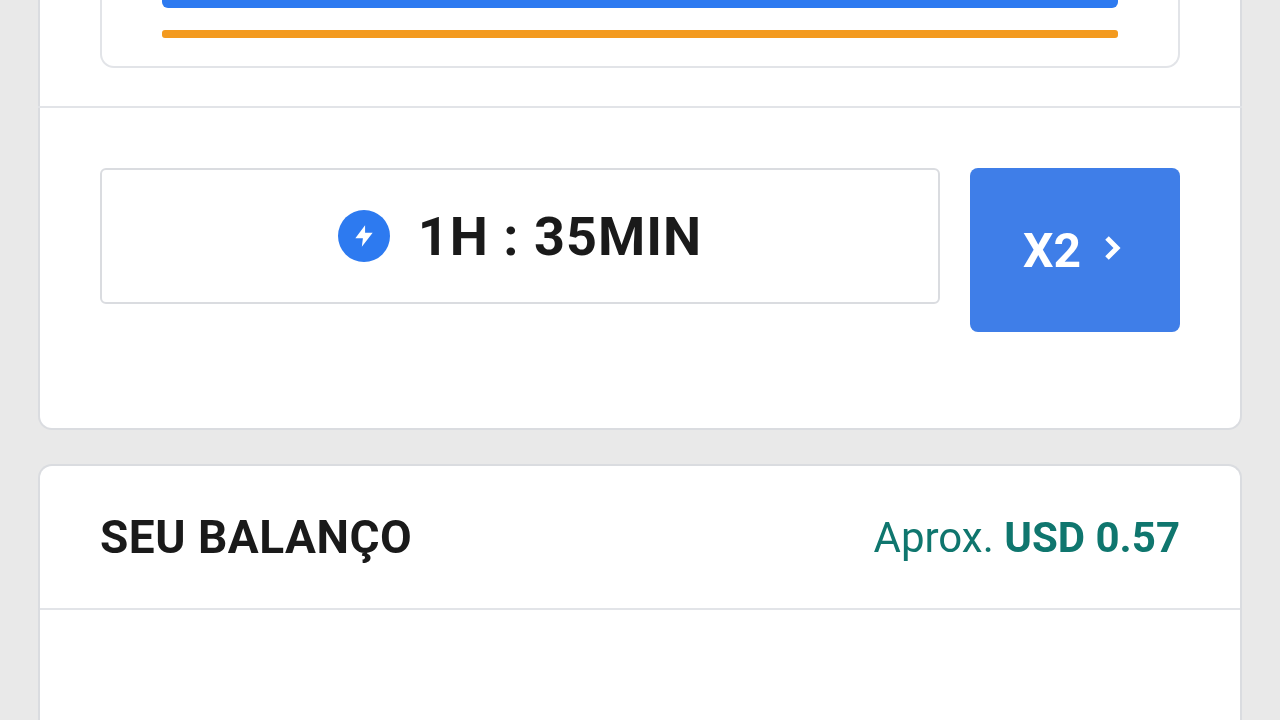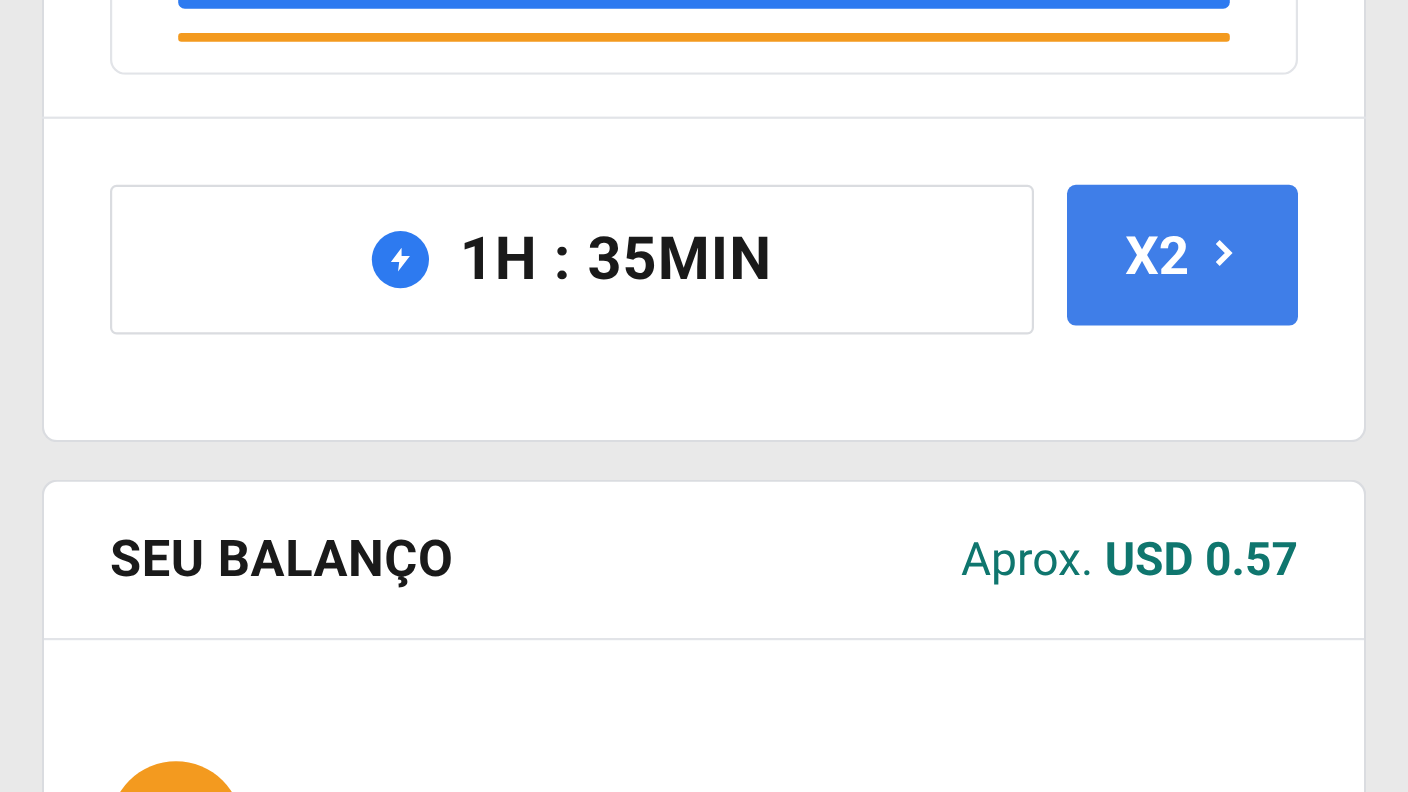--- a/index.html
+++ b/index.html
@@ -95,7 +95,7 @@
   }
   .x2-button {
     width: 210px;
-    height: 128px;
+    height: 164px;
     background: #3f7ee8;
     border-radius: 8px;
     display: flex;

